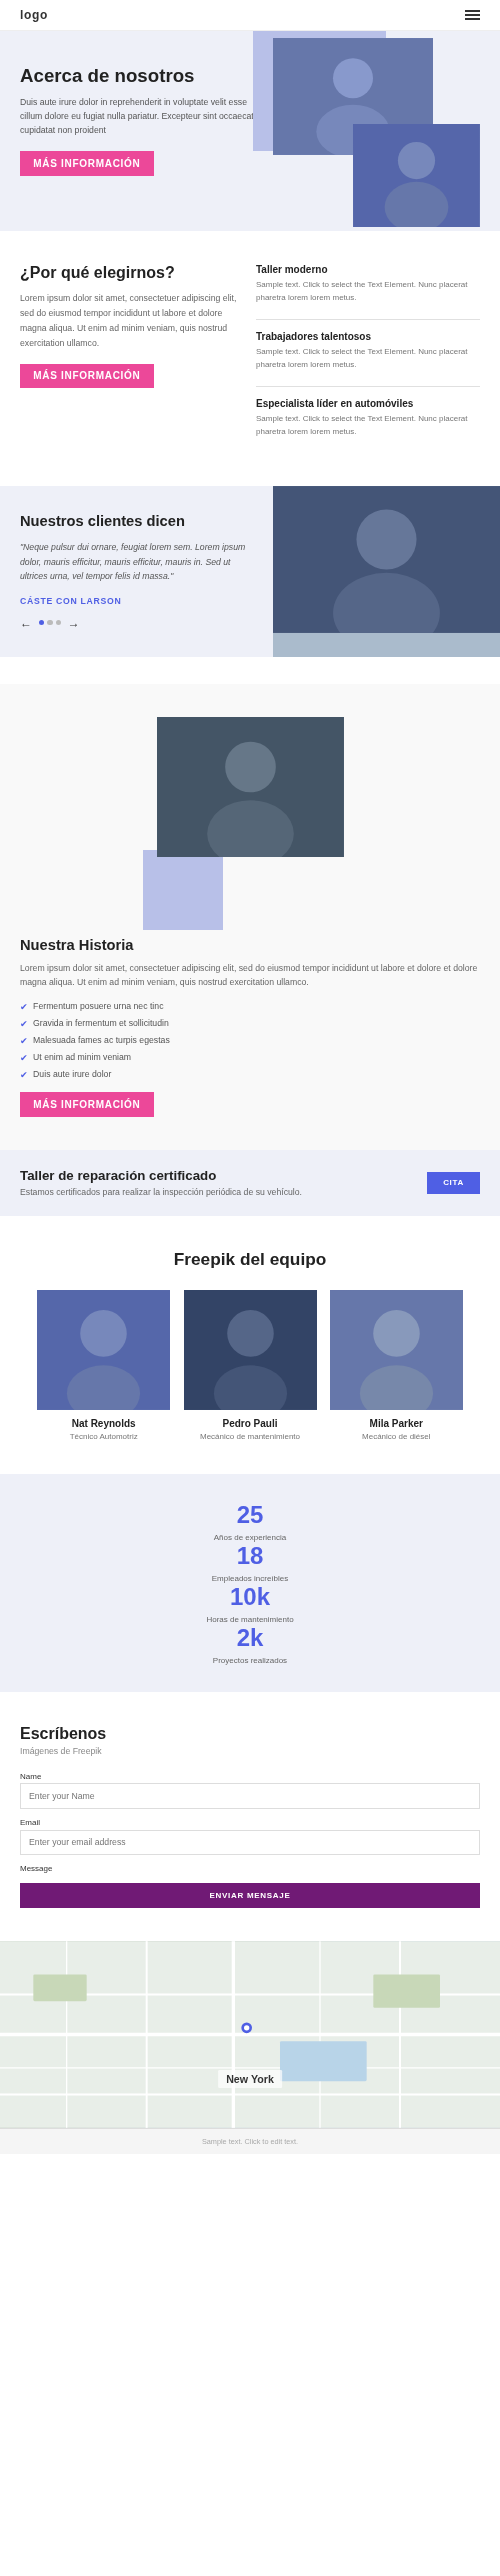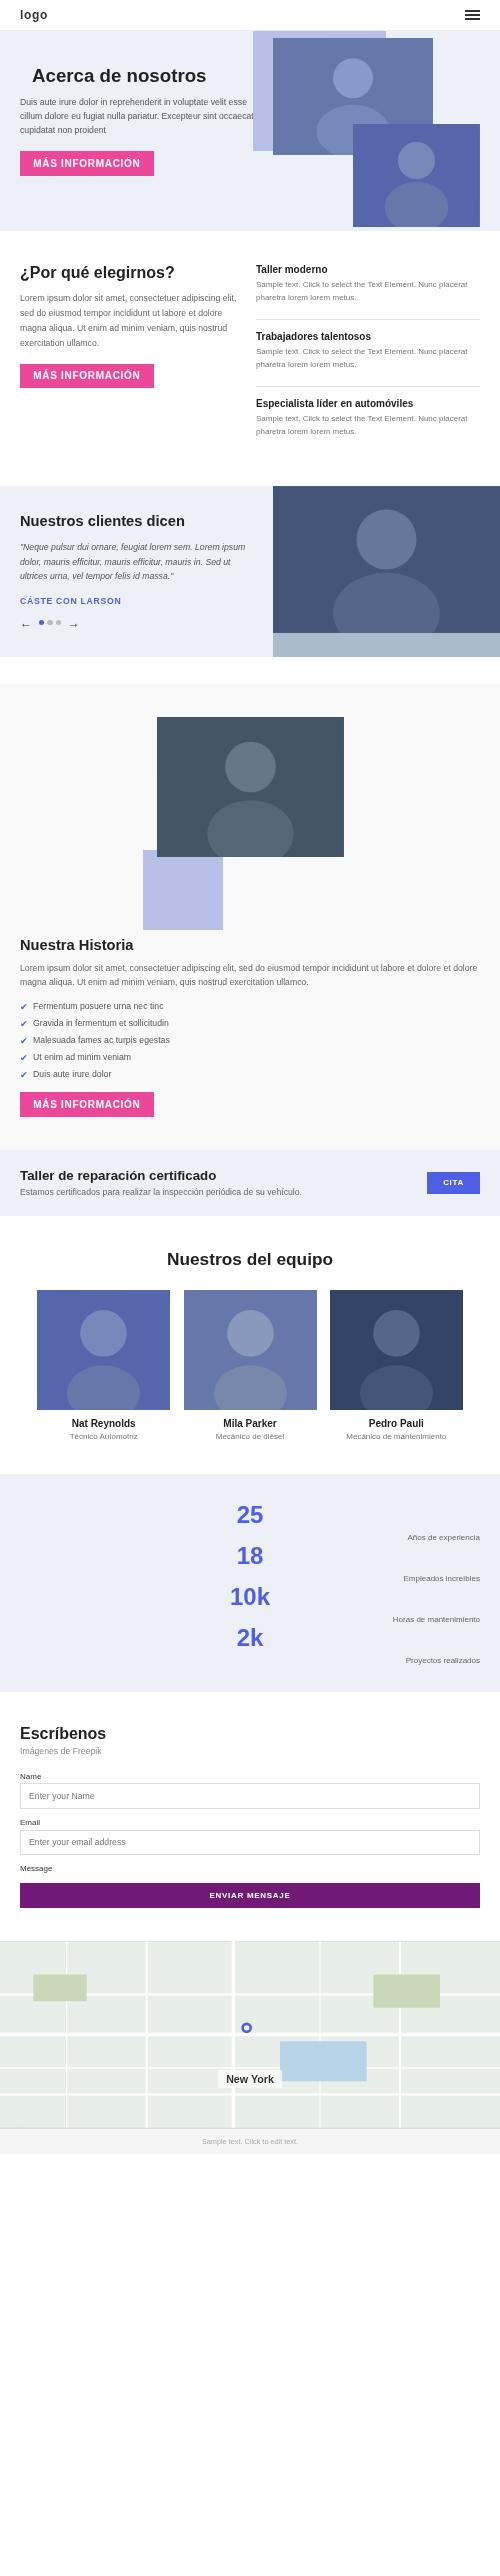--- a/index.html
+++ b/index.html
@@ -14,7 +14,7 @@
     
     .hero { background: #eef0f8; padding: 27px 20px 27px 20px; position: relative; overflow: hidden; min-height: 200px; }
     .hero-content { max-width: 240px; padding-top: 6.7px; }
-    .hero-title { font-size: 18.7px; font-weight: 700; color: #222; margin-bottom: 9.3px; line-height: 1.2; margin-left: 12px; }
+    .hero-title { font-size: 18.7px; font-weight: 700; color: #222; margin-bottom: 9.3px; line-height: 1.2; }
     .hero-text { font-size: 8.7px; color: #555; line-height: 1.6; margin-bottom: 13.3px; }
     .btn-primary { background: #ec4899; color: #fff; border: none; padding: 6.7px 13.3px; font-size: 10px; font-weight: 700; letter-spacing: 0.7px; cursor: pointer; text-transform: uppercase; }
 

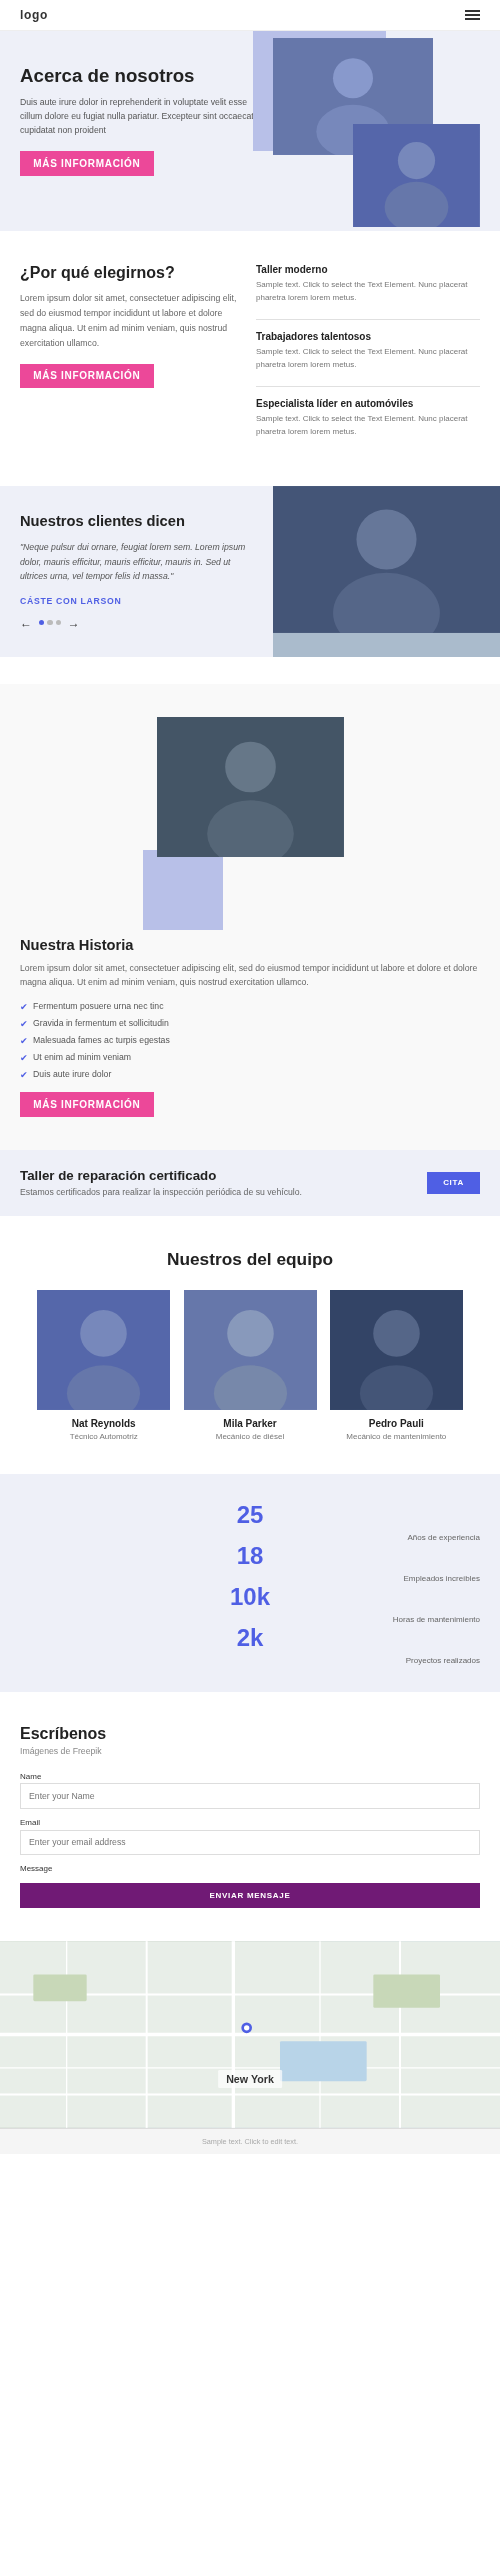--- a/index.html
+++ b/index.html
@@ -245,7 +245,7 @@
 </section>
 
 <section class="team-section">
-  <h2 class="team-title">Nuestros del equipo</h2>
+  <h2 class="team-title">Freepik del equipo</h2>
   <div class="team-grid">
     <div class="team-card">
       <div class="team-photo photo-nat">

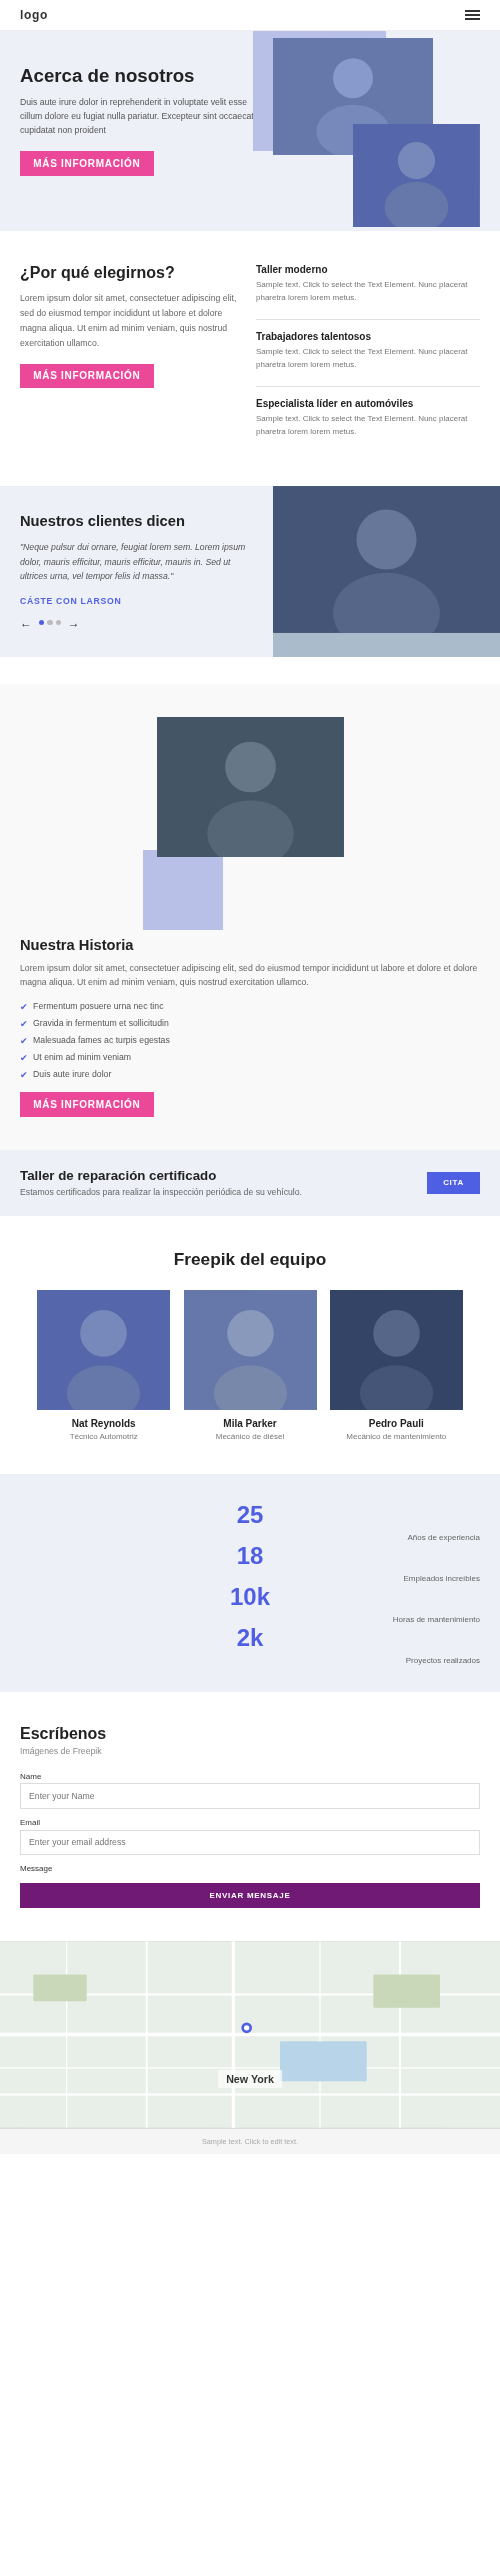--- a/index.html
+++ b/index.html
@@ -259,6 +259,17 @@
       <div class="team-role">Técnico Automotriz</div>
     </div>
     <div class="team-card">
+      <div class="team-photo photo-pedro">
+        <svg width="133" height="120" viewBox="0 0 200 180">
+            <rect width="200" height="180" fill="#334466"></rect>
+            <circle cx="100" cy="65" r="35" fill="#556688"></circle>
+            <ellipse cx="100" cy="155" rx="55" ry="42" fill="#445577"></ellipse>
+          </svg>
+      </div>
+      <div class="team-name">Pedro Pauli</div>
+      <div class="team-role">Mecánico de mantenimiento</div>
+    </div>
+    <div class="team-card">
       <div class="team-photo photo-mila">
         <svg width="133" height="120" viewBox="0 0 200 180">
             <rect width="200" height="180" fill="#6677aa"></rect>
@@ -268,17 +279,6 @@
       </div>
       <div class="team-name">Mila Parker</div>
       <div class="team-role">Mecánico de diésel</div>
-    </div>
-    <div class="team-card">
-      <div class="team-photo photo-pedro">
-        <svg width="133" height="120" viewBox="0 0 200 180">
-            <rect width="200" height="180" fill="#334466"></rect>
-            <circle cx="100" cy="65" r="35" fill="#556688"></circle>
-            <ellipse cx="100" cy="155" rx="55" ry="42" fill="#445577"></ellipse>
-          </svg>
-      </div>
-      <div class="team-name">Pedro Pauli</div>
-      <div class="team-role">Mecánico de mantenimiento</div>
     </div>
   </div>
 </section>

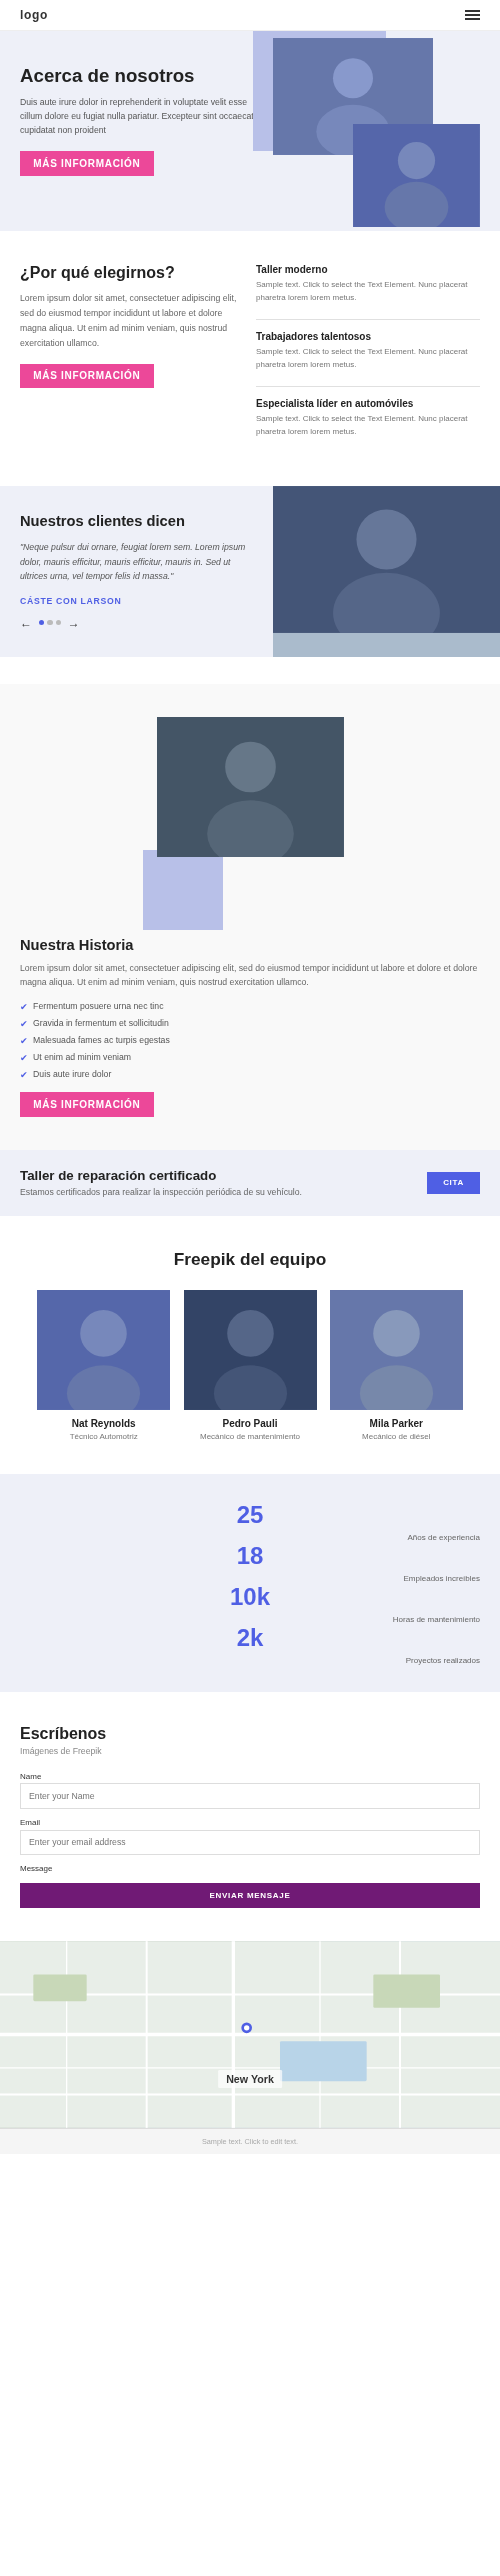--- a/index.html
+++ b/index.html
@@ -75,7 +75,7 @@
     .stats-section { background: #eef0f8; padding: 27px 20px; display: flex; justify-content: space-around; flex-direction: column; }
     .stat-item { text-align: center; }
     .stat-number { font-size: 24px; font-weight: 700; color: #4f5fe4; }
-    .stat-label { font-size: 8px; color: #666; margin-top: 4px; text-align: right; }
+    .stat-label { font-size: 8px; color: #666; margin-top: 4px; }
 
     
     .contact-section { padding: 33px 20px; background: #fff; }

